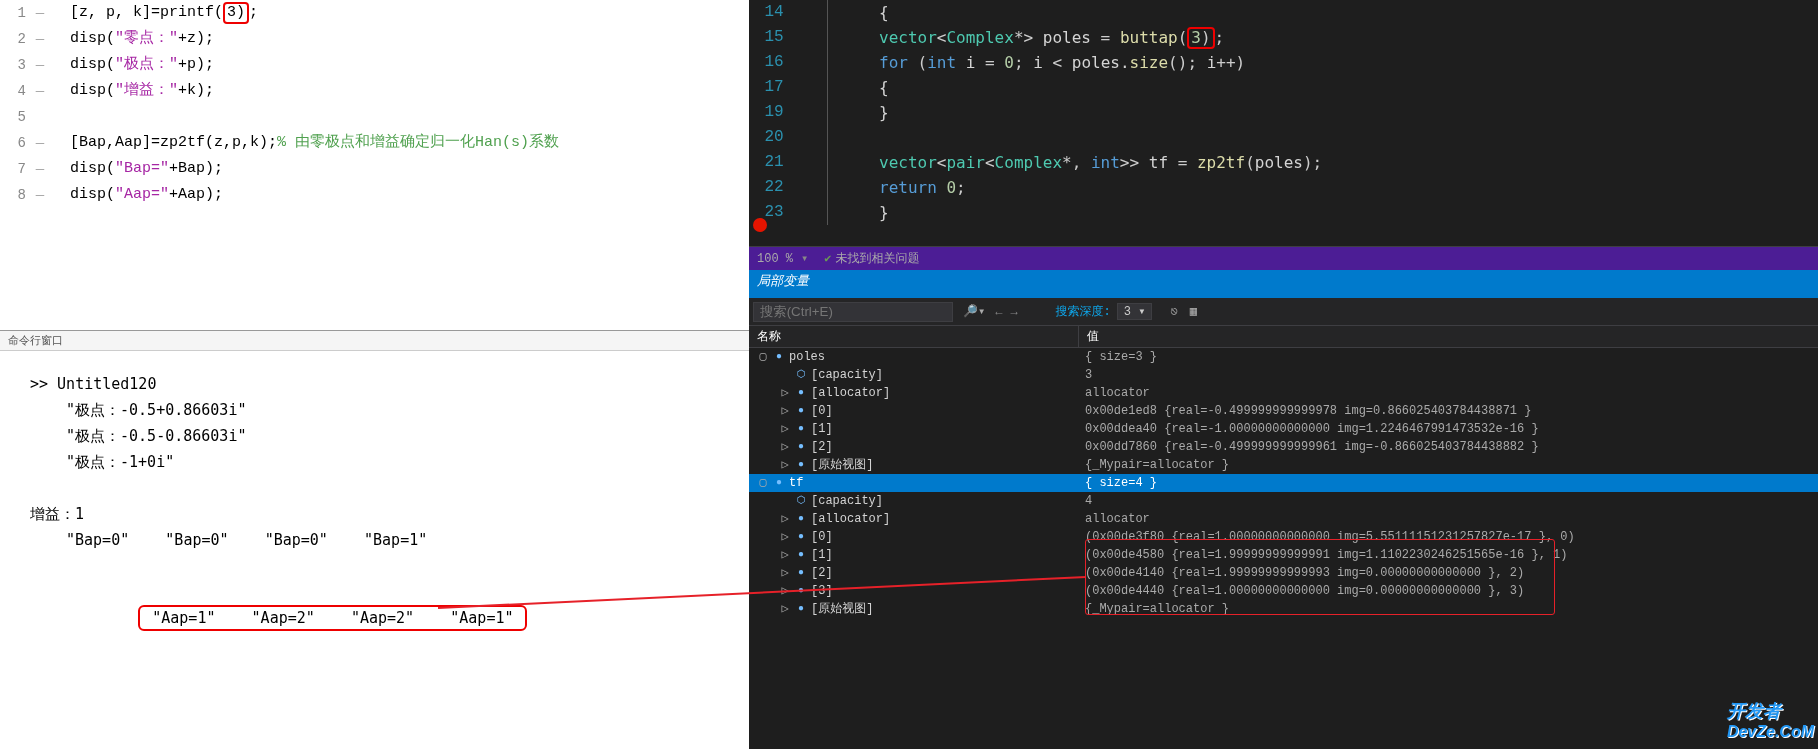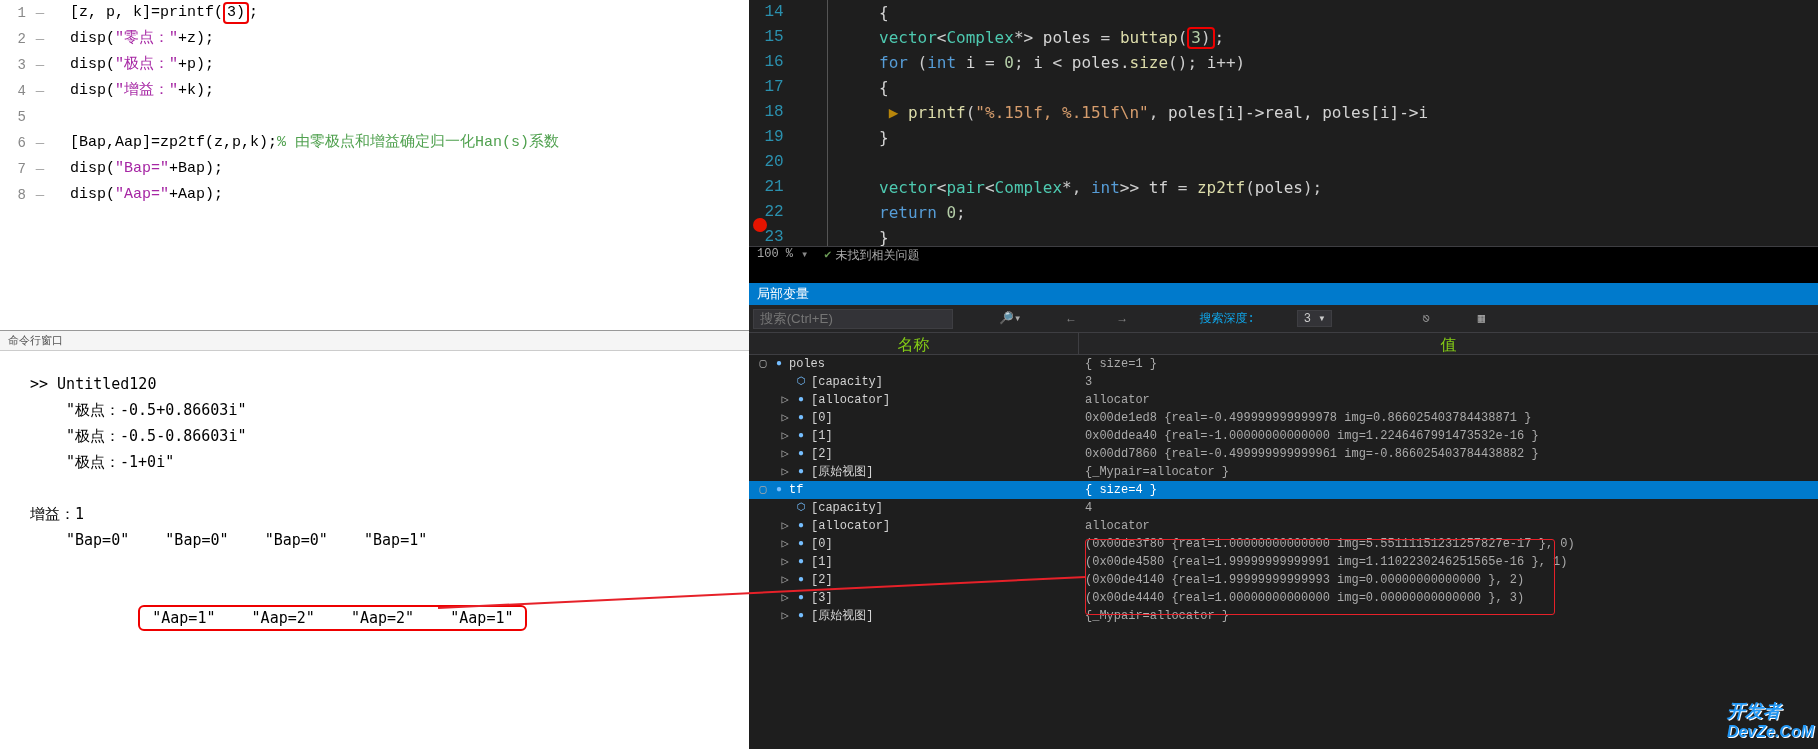--- a/index.html
+++ b/index.html
@@ -240,15 +240,6 @@
         <span class="vs-code-content vs-text">{</span>
       </div>
       <div class="vs-code-line">
-        <span class="vs-lineno">18</span>
-        <span class="vs-fold">
-            <span class="vs-fold-line"></span>
-          </span>
-        <span class="vs-code-content">
-          &nbsp;<span style="color:#b8860b">▶</span>&nbsp;<span class="fn-yellow">printf</span><span class="vs-paren">(</span><span class="str-orange">"%.15lf, %.15lf\n"</span><span class="vs-paren">,</span> <span class="vs-text">poles[i]-&gt;real,</span> <span class="vs-text">poles[i]-&gt;i</span>
-        </span>
-      </div>
-      <div class="vs-code-line">
         <span class="vs-lineno">19</span>
         <span class="vs-fold">
             <span class="vs-fold-line"></span>

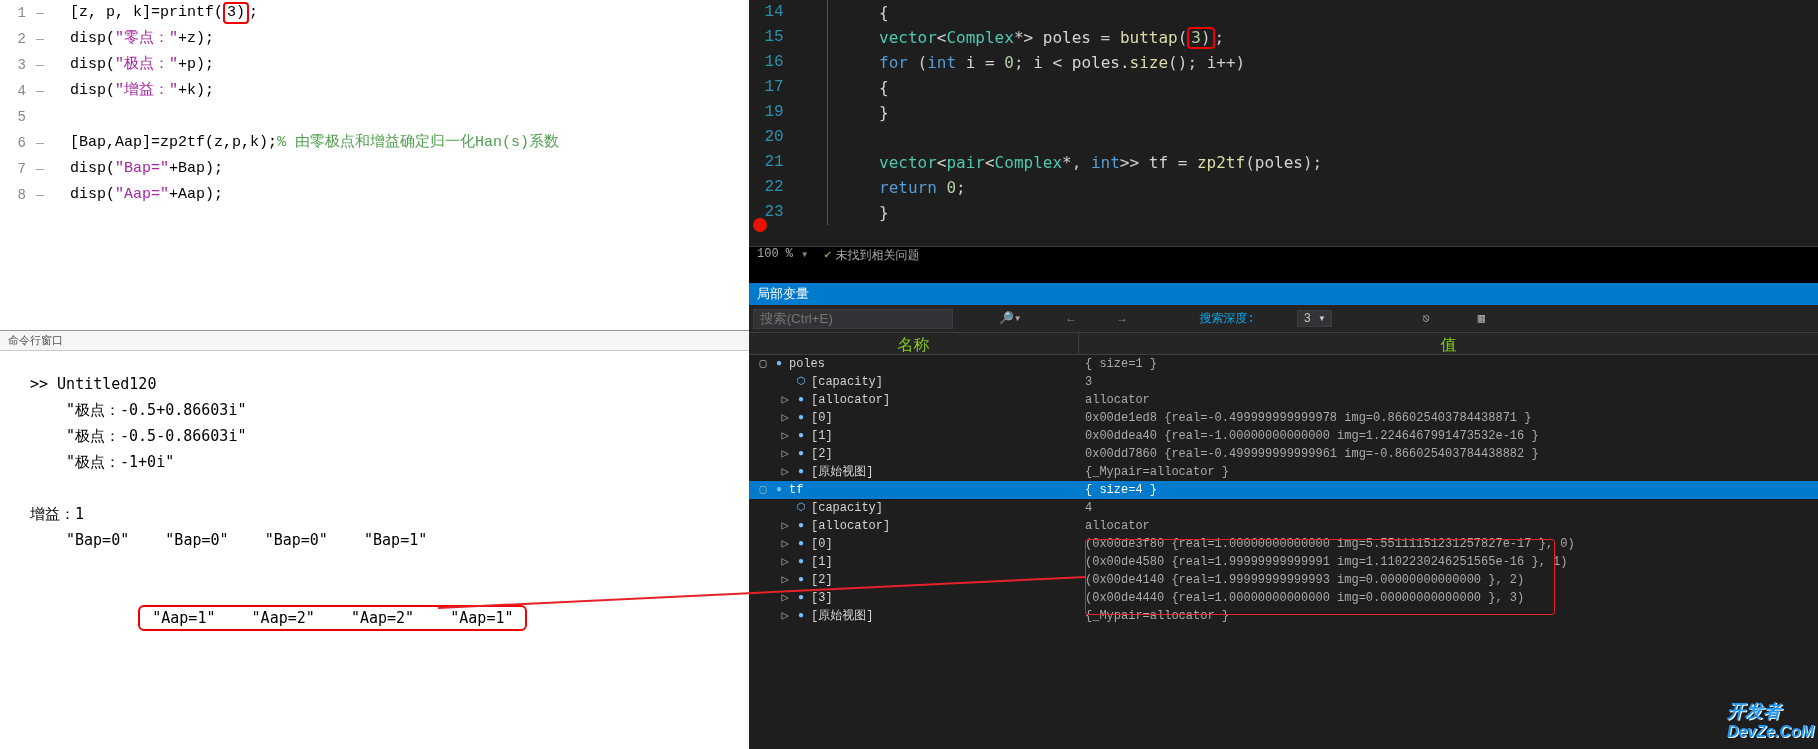--- a/index.html
+++ b/index.html
@@ -62,7 +62,7 @@
 .vs-text { color: #d4d4d4; }
 
 
-.status-bar { height: 37px; background: #000000; border-top: 1px solid #3e3e42; display: flex; align-items: flex-start; font-size: 12px; color: #aaa; }
+.status-bar { height: 24px; background: #4c1d95; border-top: 1px solid #3e3e42; display: flex; align-items: center; font-size: 12px; color: #aaa; }
 .status-zoom { padding: 0 8px; }
 .status-check { color: #6a9955; padding: 0 4px; }
 

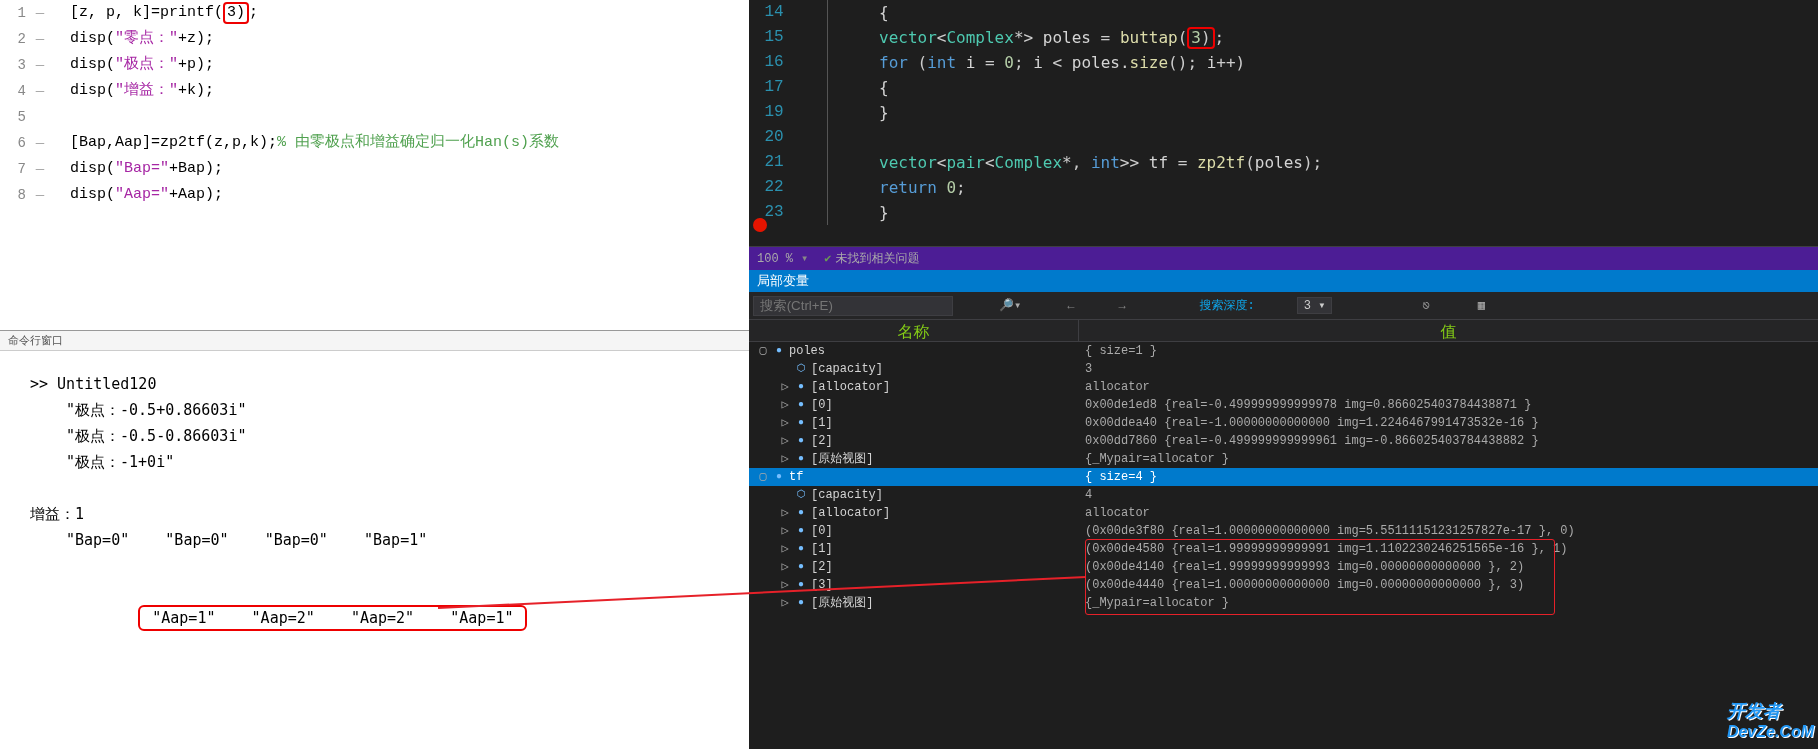--- a/index.html
+++ b/index.html
@@ -67,7 +67,7 @@
 .status-check { color: #6a9955; padding: 0 4px; }
 
 
-.locals-header { height: 22px; background: #007acc; color: #fff; padding: 2px 8px; font-size: 13px; }
+.locals-header { height: 28px; background: #007acc; color: #fff; padding: 2px 8px; font-size: 13px; font-style: italic; }
 .search-row { height: 28px; background: #252526; display: flex; align-items: center; border-bottom: 1px solid #3e3e42; font-size: 12px; gap: 36px; }
 .search-input { flex: 0 0 200px; background: #333337; border: 1px solid #3e3e42; color: #888; padding: 2px 6px; margin: 0 4px; height: 20px; }
 .search-icon { padding: 0 6px; color: #aaa; }

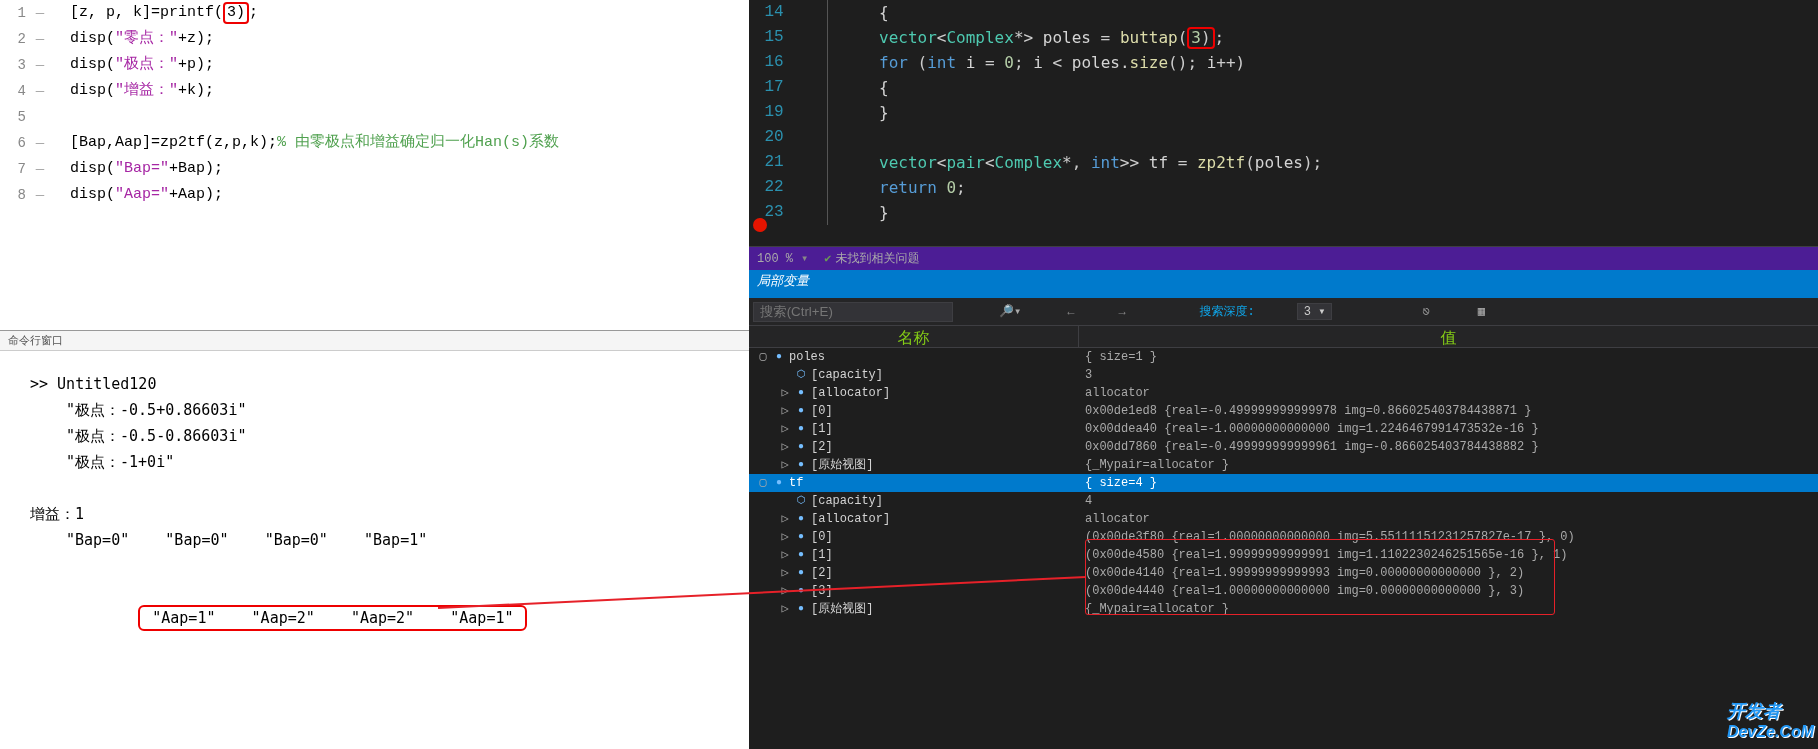--- a/index.html
+++ b/index.html
@@ -68,7 +68,7 @@
 
 
 .locals-header { height: 28px; background: #007acc; color: #fff; padding: 2px 8px; font-size: 13px; font-style: italic; }
-.search-row { height: 28px; background: #252526; display: flex; align-items: center; border-bottom: 1px solid #3e3e42; font-size: 12px; gap: 36px; }
+.search-row { height: 28px; background: #252526; display: flex; align-items: center; border-bottom: 1px solid #3e3e42; font-size: 12px; }
 .search-input { flex: 0 0 200px; background: #333337; border: 1px solid #3e3e42; color: #888; padding: 2px 6px; margin: 0 4px; height: 20px; }
 .search-icon { padding: 0 6px; color: #aaa; }
 .nav-arrow { padding: 0 4px; color: #888; }

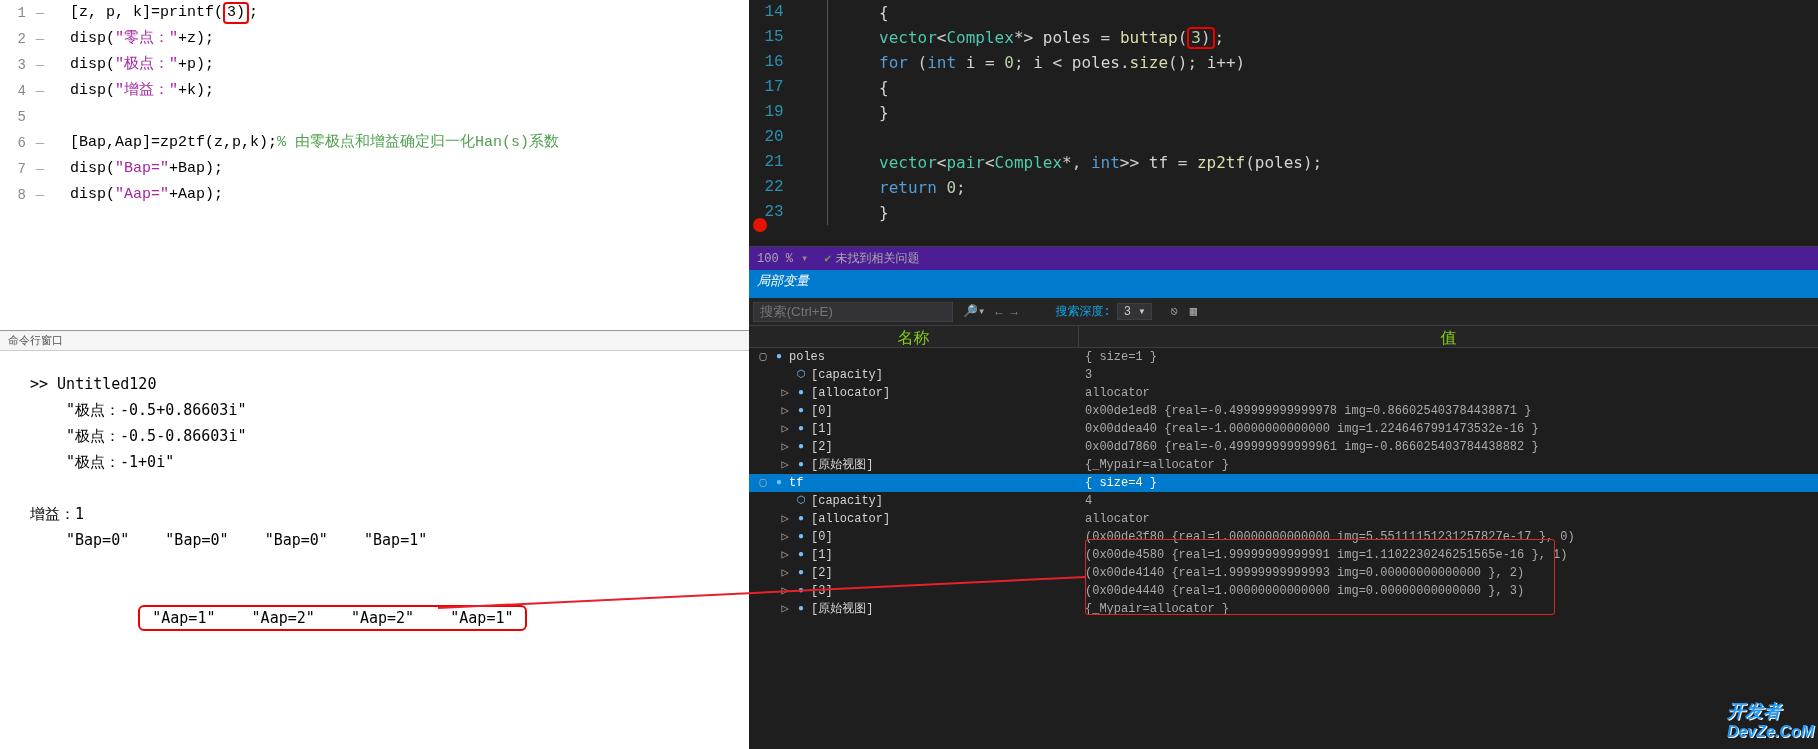--- a/index.html
+++ b/index.html
@@ -75,7 +75,7 @@
 .depth-label { padding: 0 6px; color: #0ea5e9; margin-left: 28px; }
 .depth-val { background: #333337; border: 1px solid #3e3e42; padding: 0 6px; color: #ccc; }
 
-.locals-cols { display: flex; height: 22px; background: #252526; border-bottom: 1px solid #3e3e42; font-size: 16px; color: #84cc16; text-align: center; }
+.locals-cols { display: flex; height: 22px; background: #252526; border-bottom: 1px solid #3e3e42; font-size: 12px; color: #ffffff; }
 .col-name { width: 330px; padding: 2px 8px; border-right: 1px solid #3e3e42; }
 .col-value { flex: 1; padding: 2px 8px; }
 

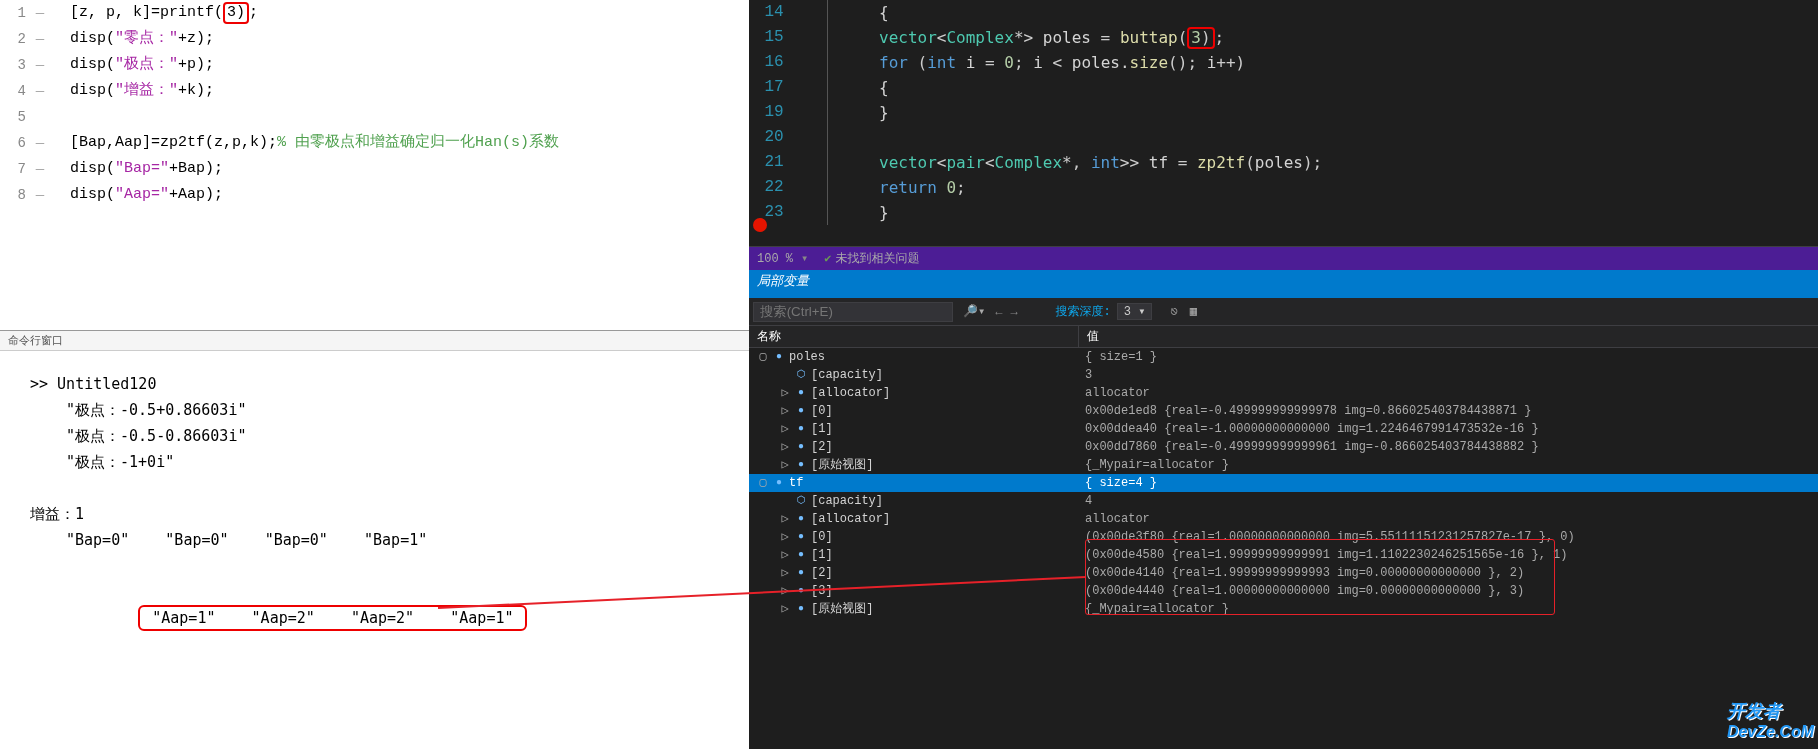--- a/index.html
+++ b/index.html
@@ -315,7 +315,7 @@
             <span class="cube-icon">●</span>
             <span>poles</span>
           </div>
-          <div class="tree-value">{ size=1 }</div>
+          <div class="tree-value">{ size=3 }</div>
         </div>
         <div class="tree-row">
           <div class="tree-name">

